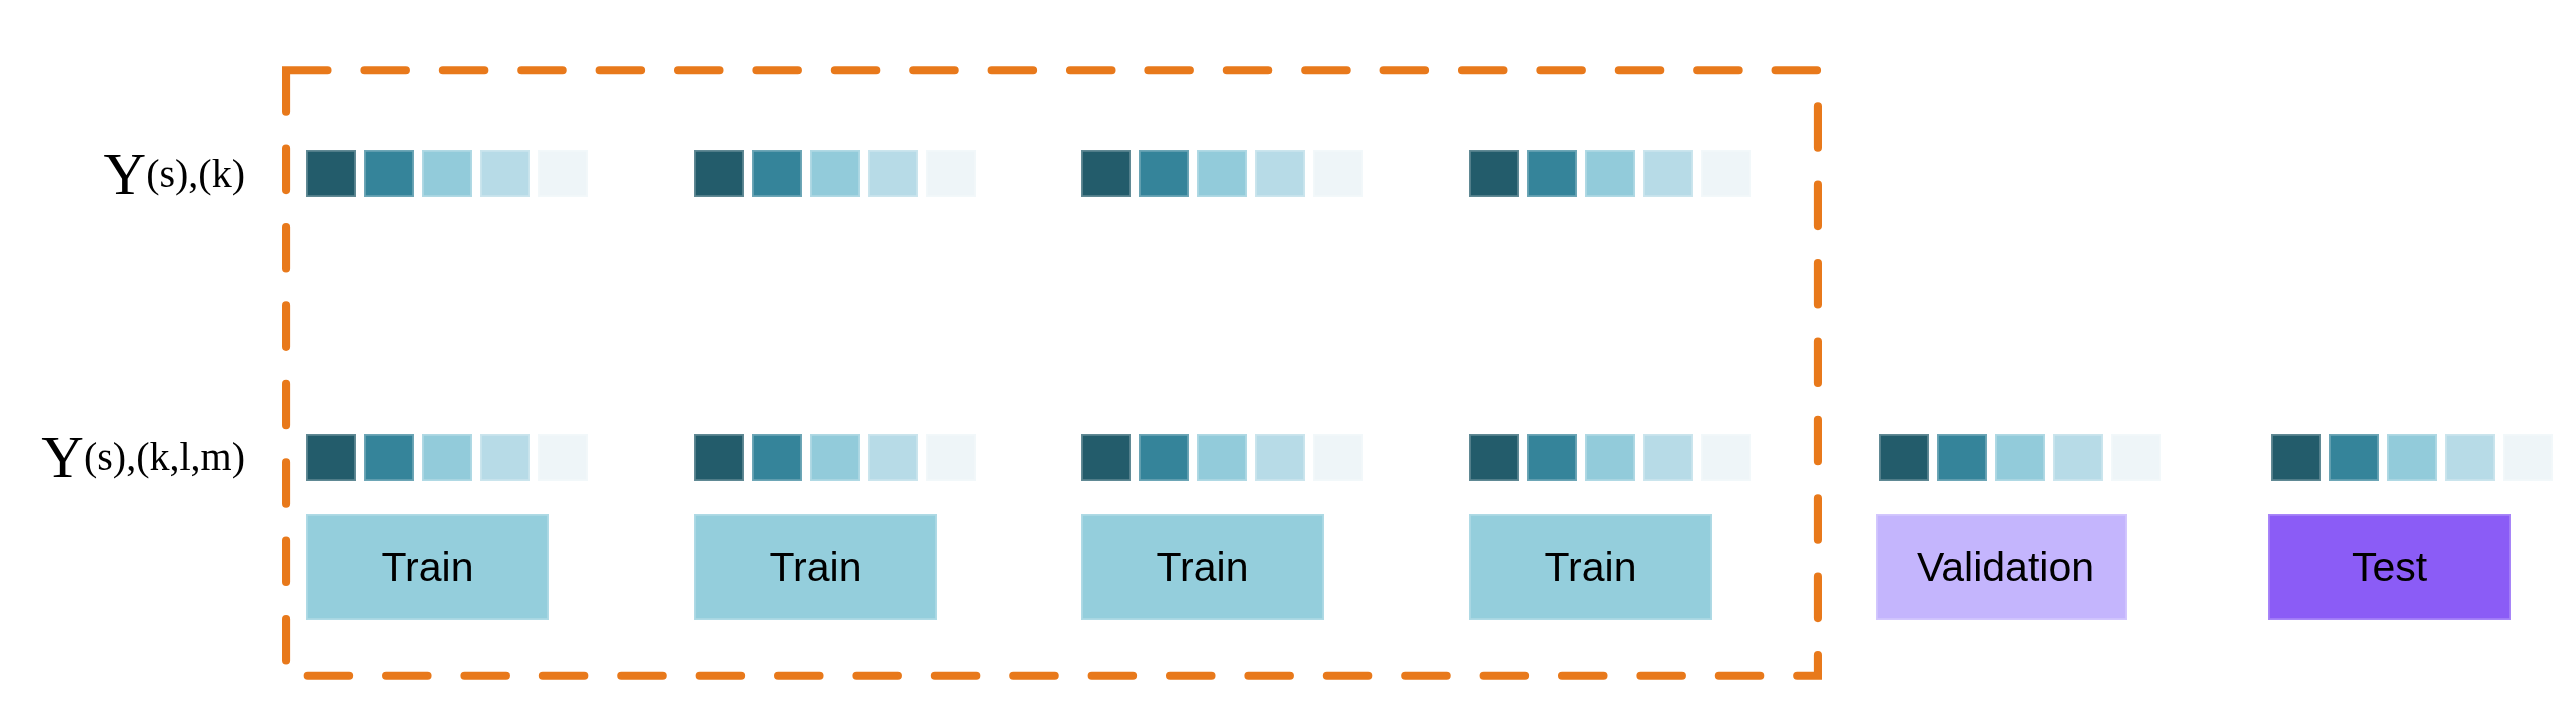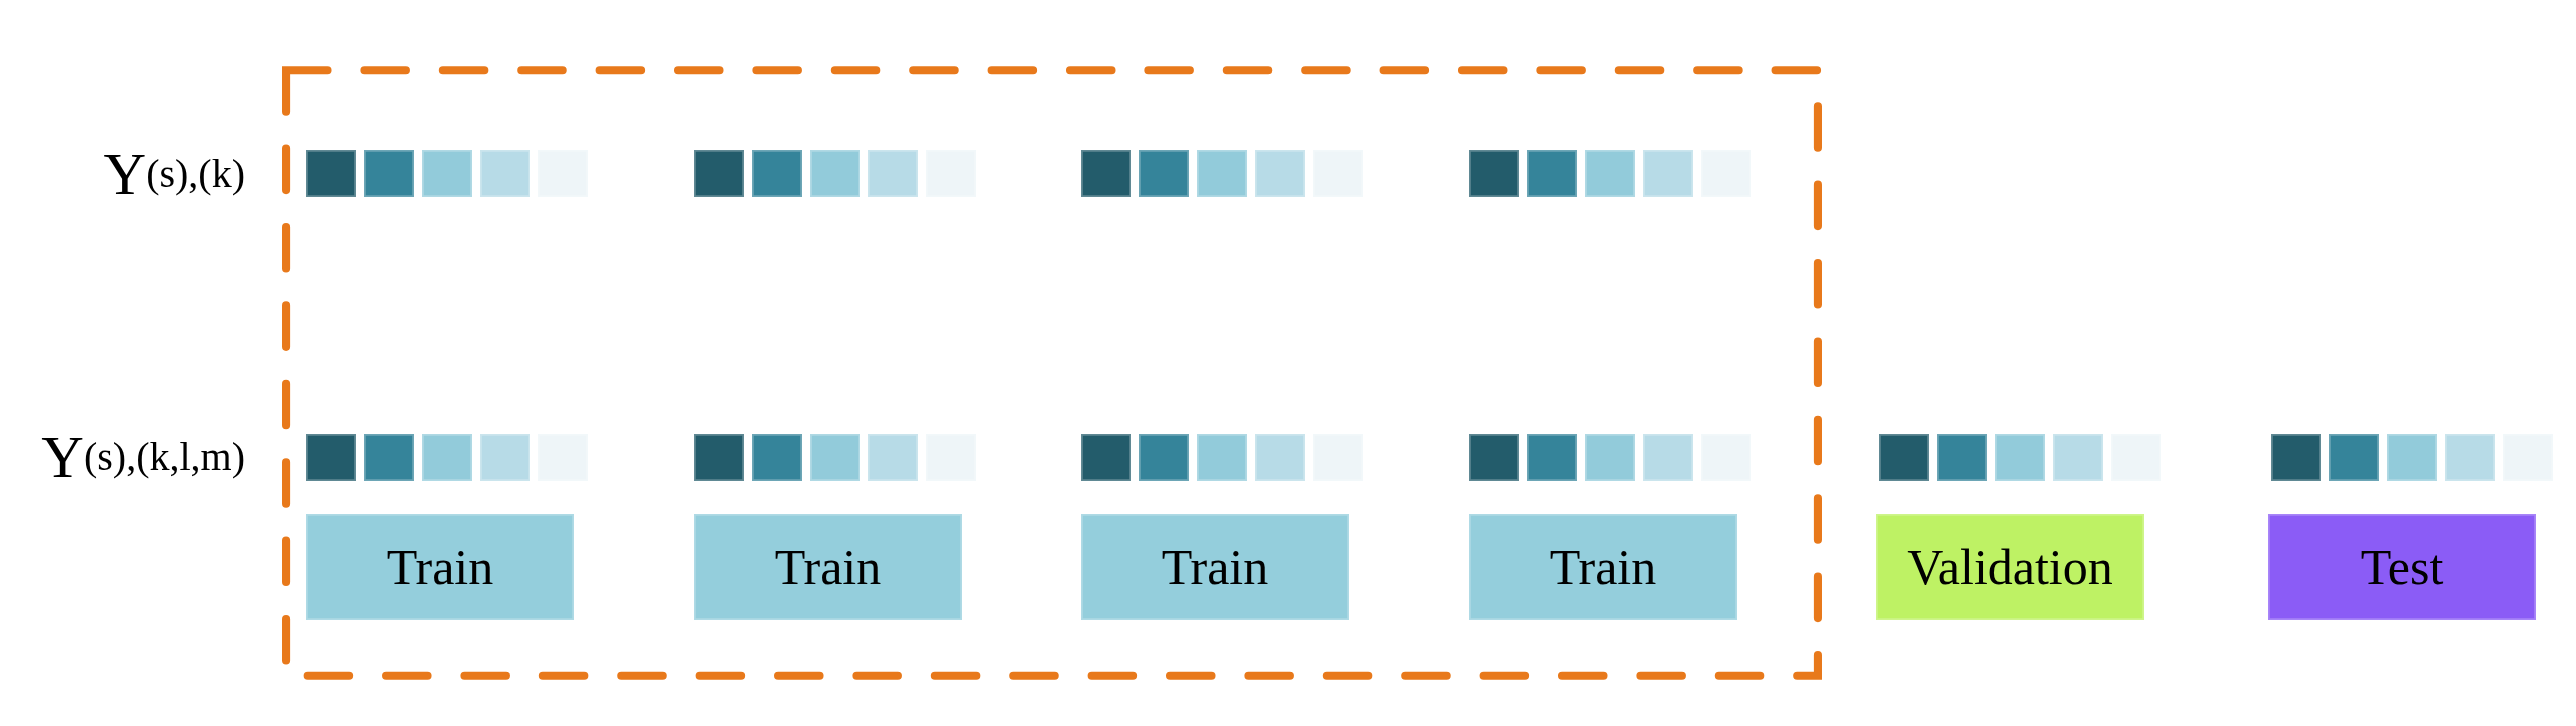--- a/index.html
+++ b/index.html
@@ -65,15 +65,14 @@
   .split-box {
     position: absolute;
     top: 514px;
-    width: 268px;
+    width: 243px;
     height: 106px;
     display: flex;
     align-items: center;
     justify-content: center;
-    font-size: 50px;
+    font-size: 41px;
     color: #000000;
     box-shadow: inset 0 0 0 1.8px rgba(255,255,255,0.25);
-    font-family: Liberation Serif, serif;
   }
 
   

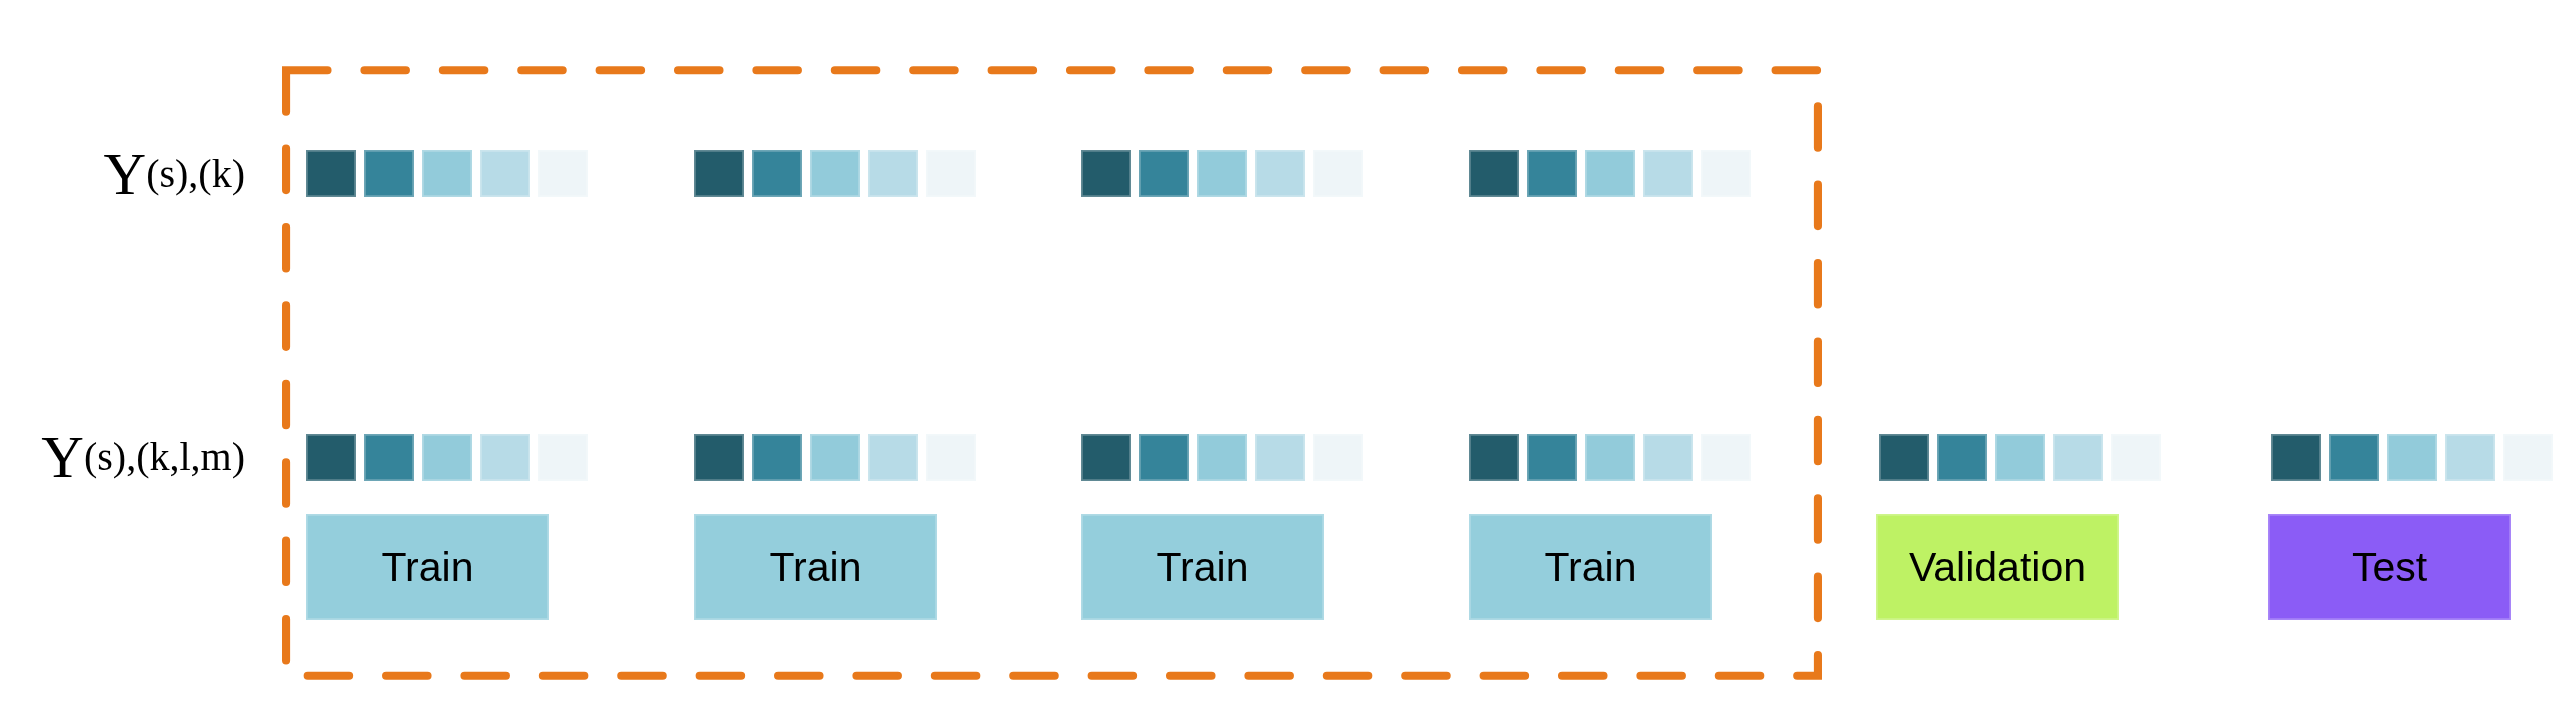--- a/index.html
+++ b/index.html
@@ -179,7 +179,7 @@
   <div class="split-box gx2" style="background: rgb(148, 206, 220);">Train</div>
   <div class="split-box gx3" style="background: rgb(148, 206, 220);">Train</div>
   <div class="split-box gx4" style="background: rgb(148, 206, 220);">Train</div>
-  <div class="split-box bx5" style="background: #bef264;">Validation</div>
+  <div class="split-box bx5" style="background: #c4b5fd; padding-left: 8px;">Validation</div>
   <div class="split-box bx6" style="background: #8b5cf6;">Test</div>
 
 </div>

